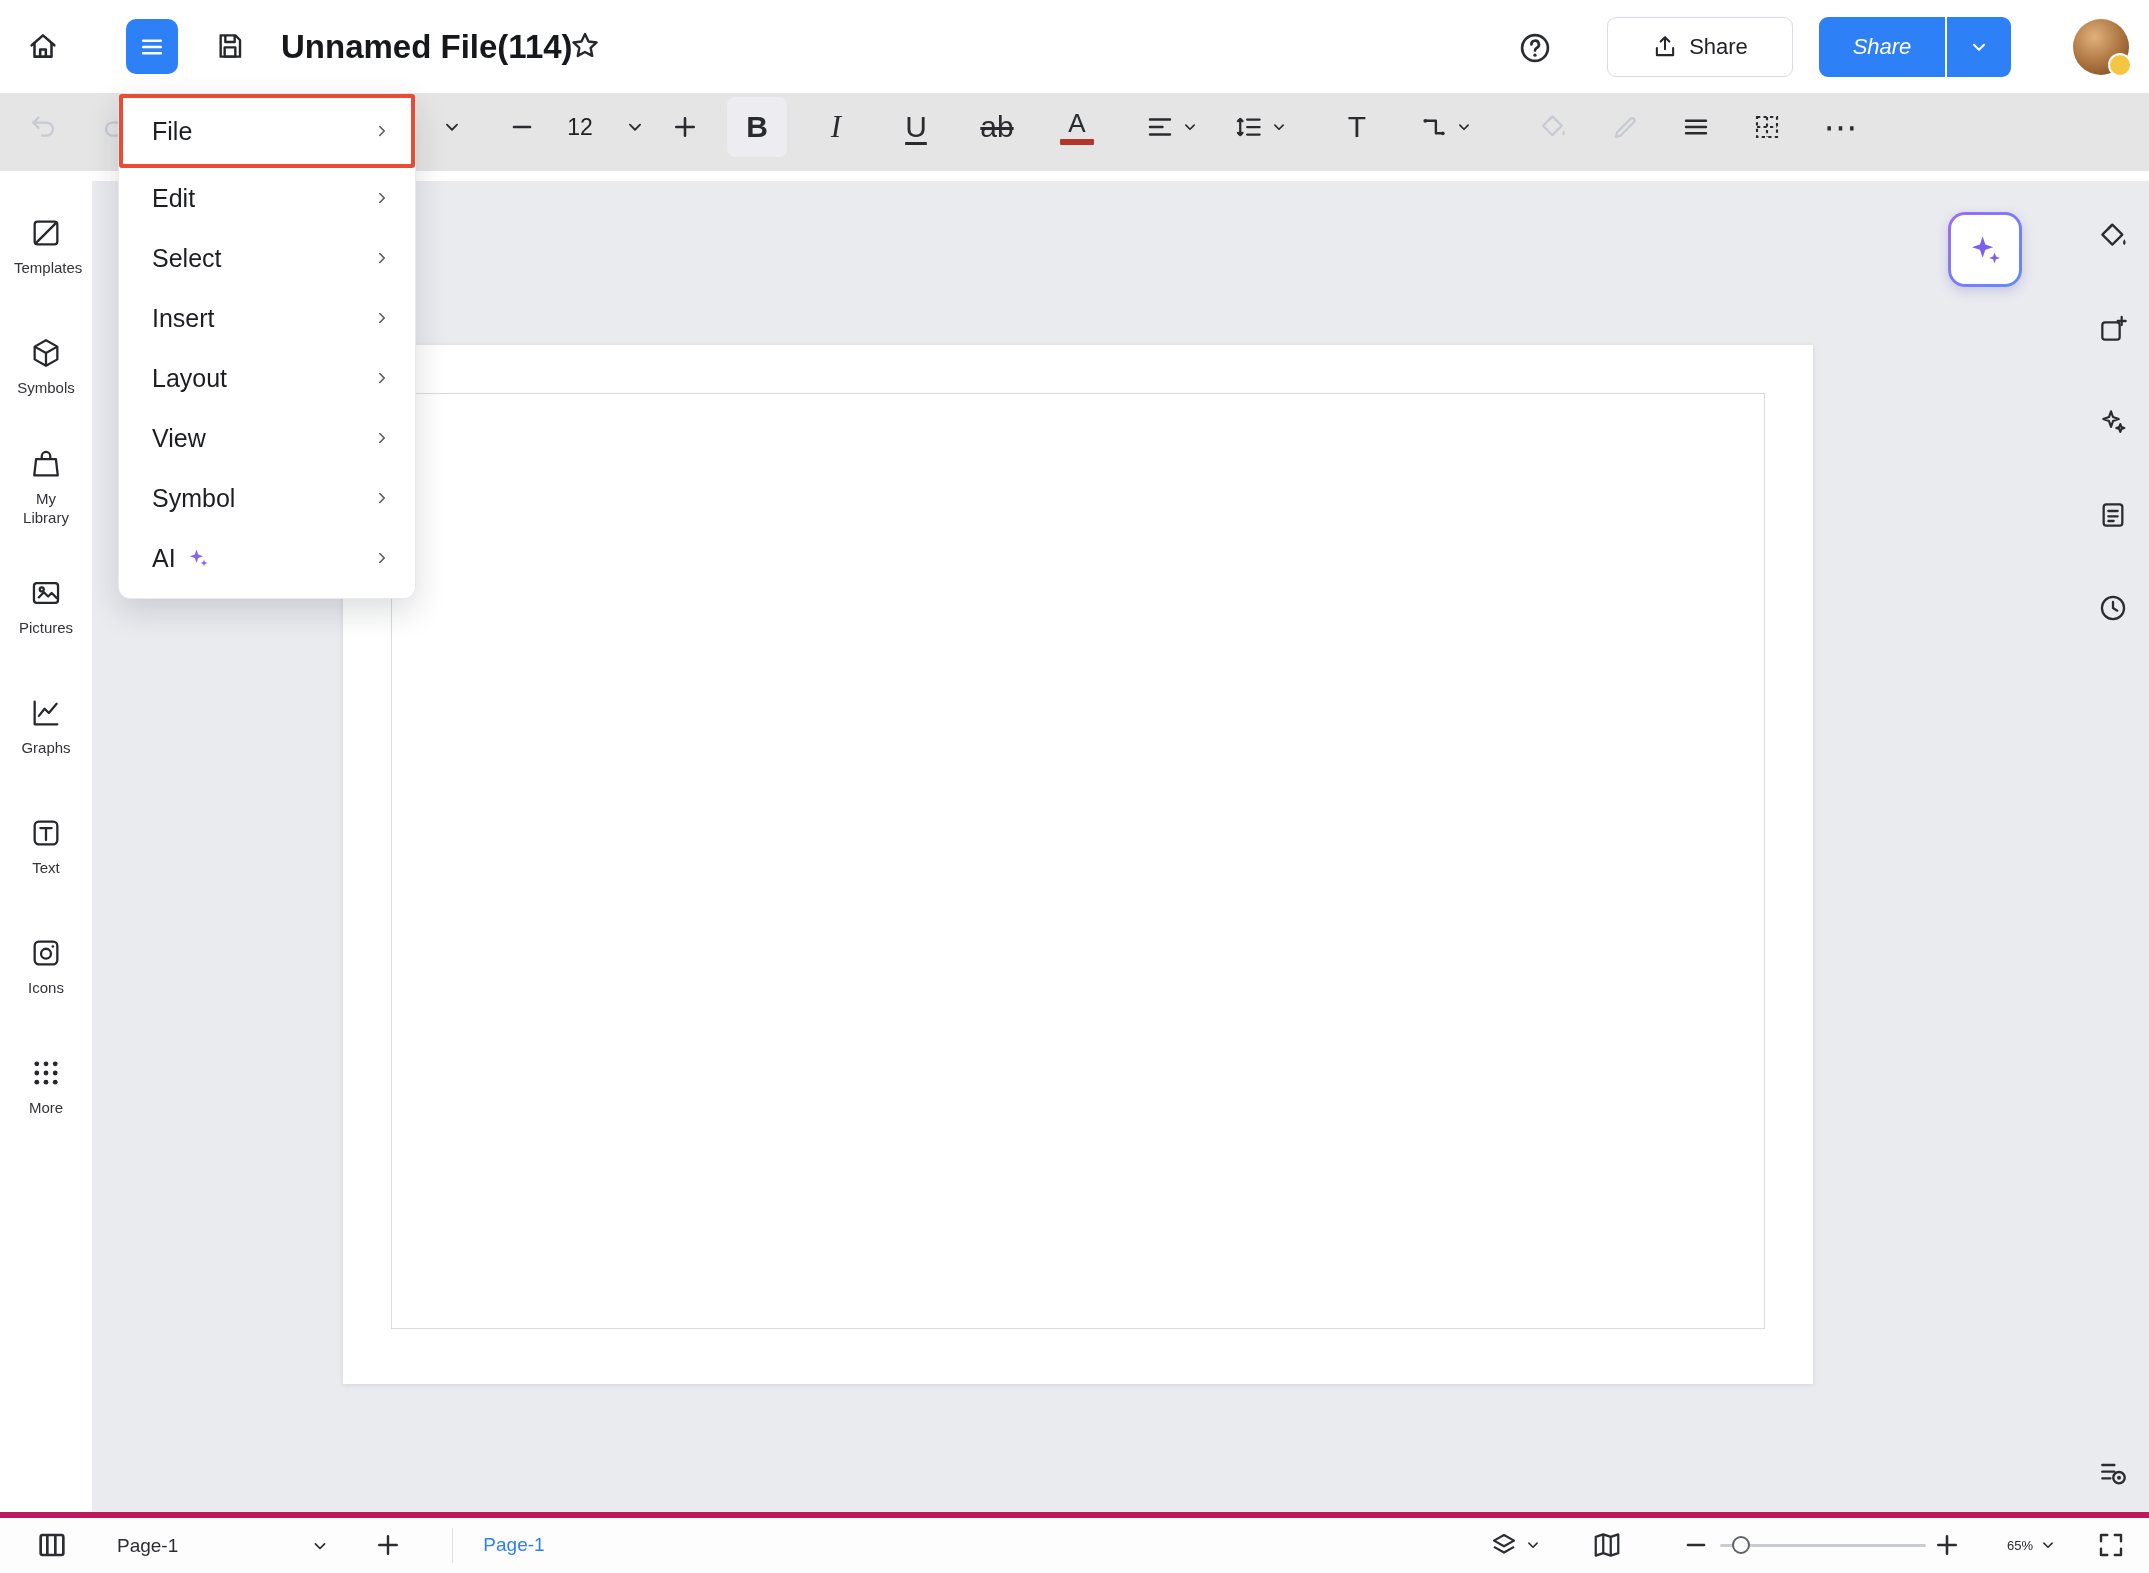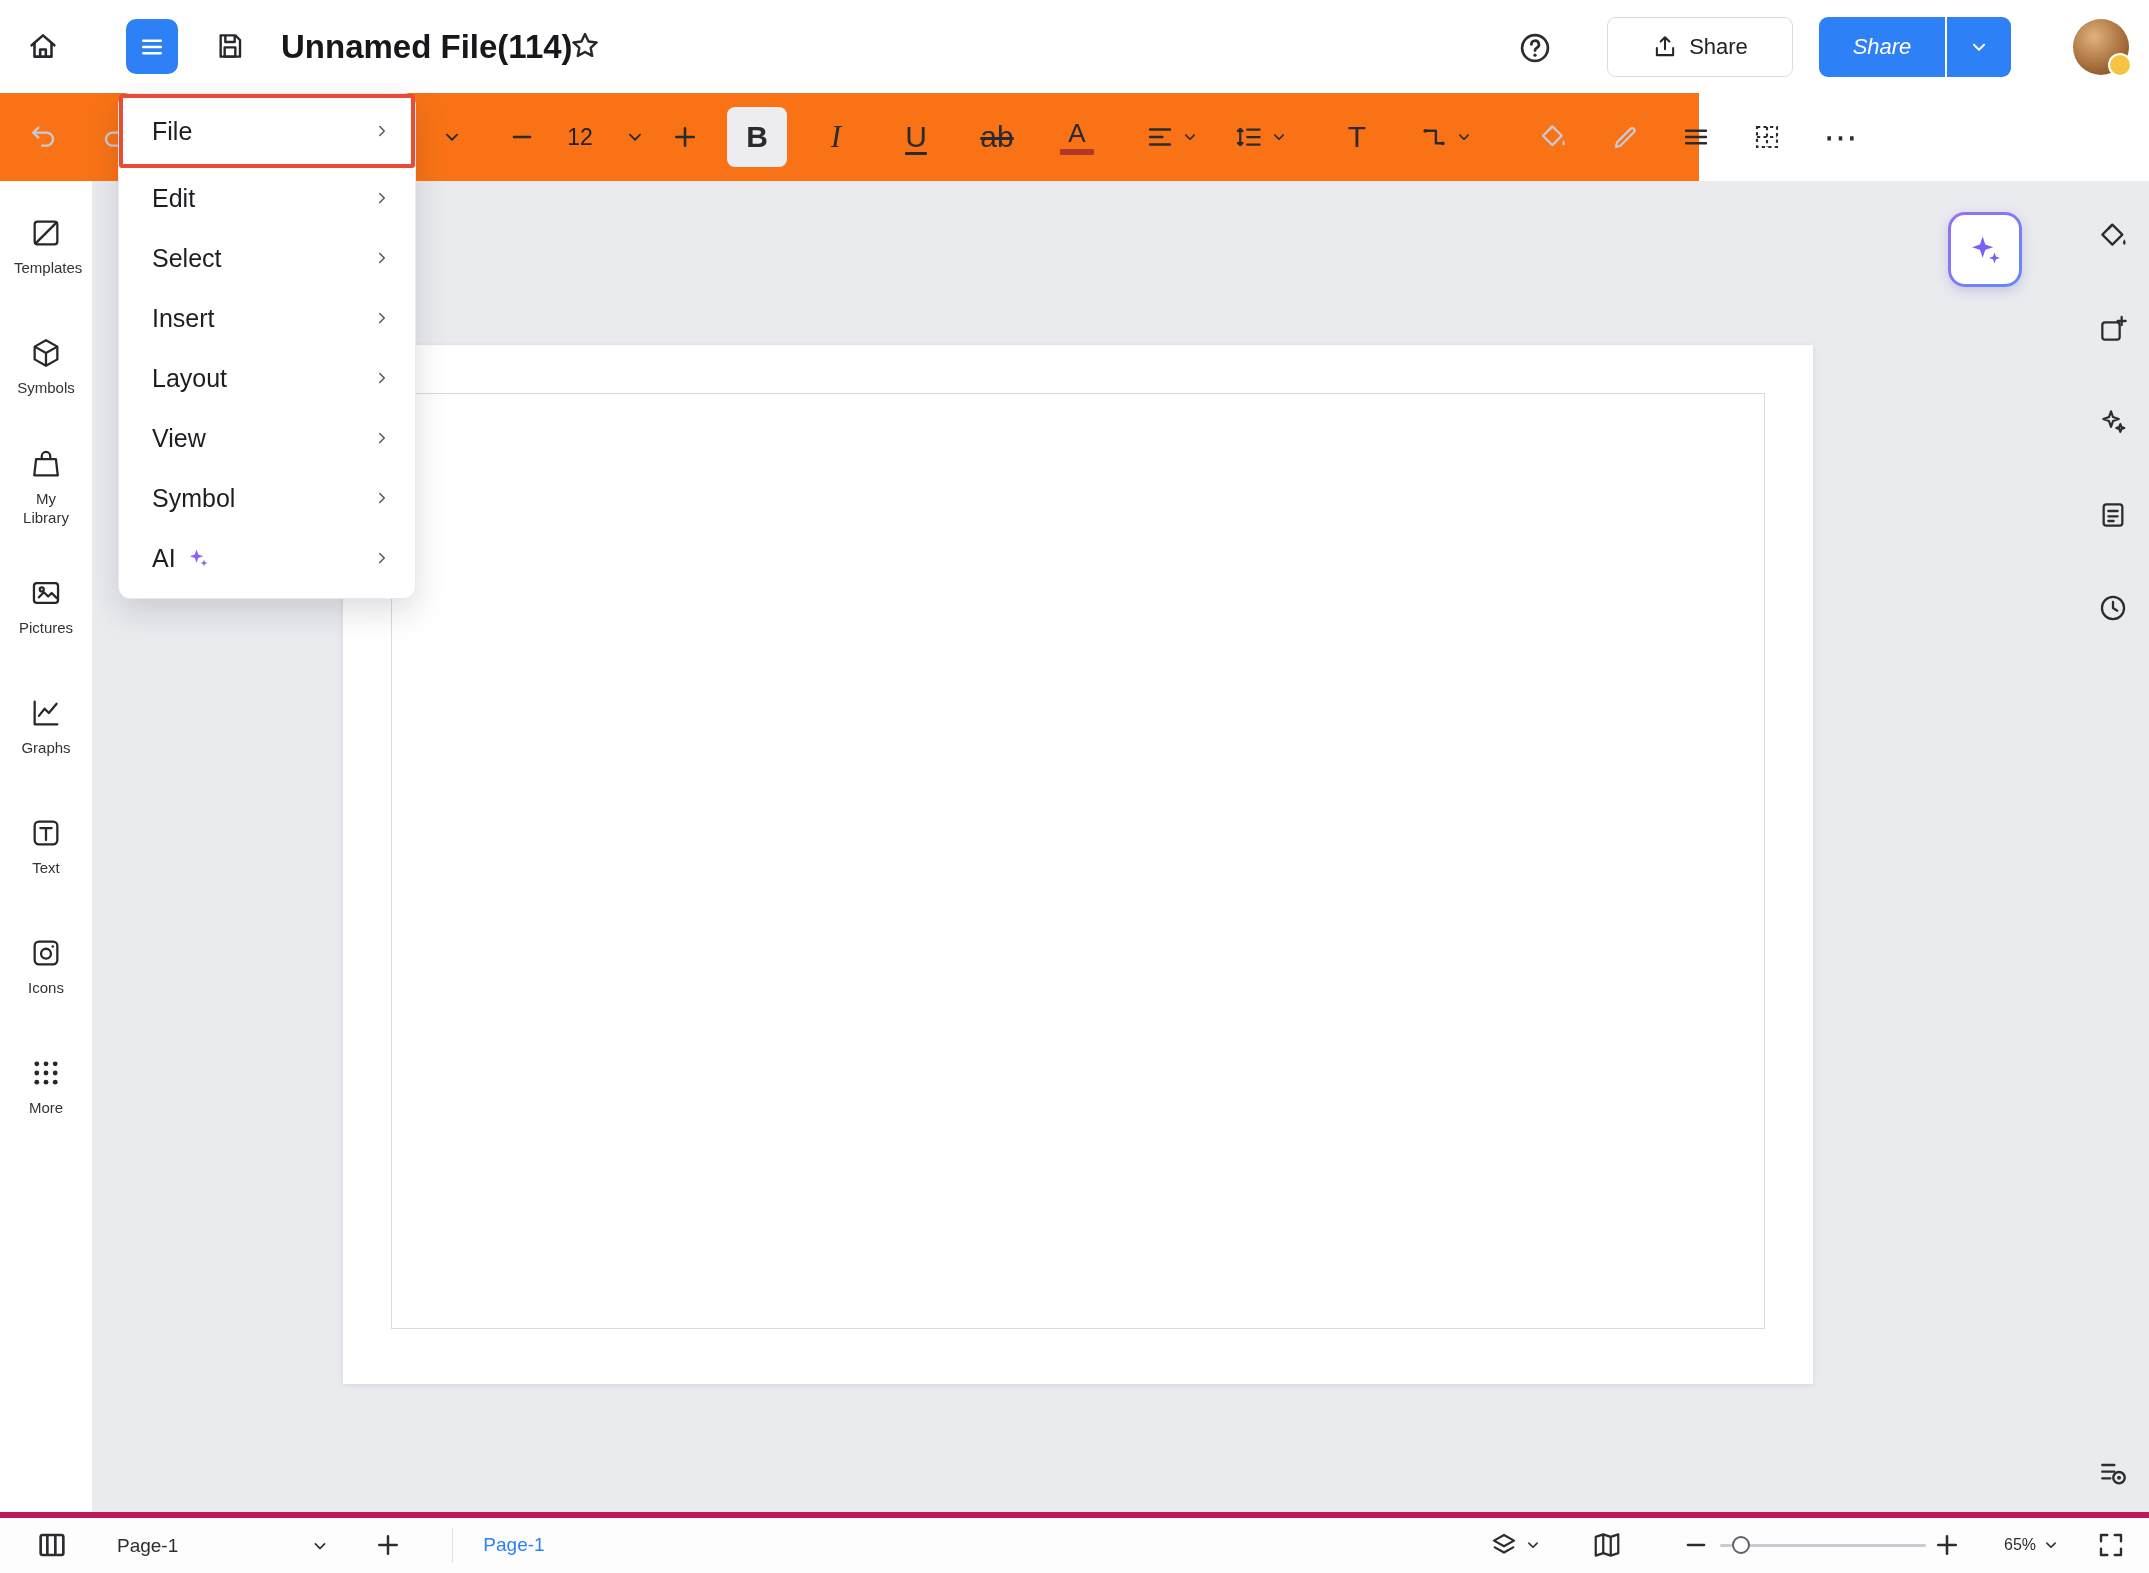--- a/index.html
+++ b/index.html
@@ -31,7 +31,7 @@
                  background:#f5c542;border:2px solid #fff;}
 
   
-  .toolbar{position:absolute;left:0;top:93px;width:1699px;height:88px;background:#f97316;z-index:30;}
+  .toolbar{position:absolute;left:0;top:83px;width:2149px;height:88px;background:#e5e5e5;z-index:30;}
   .tb{position:absolute;top:14px;width:60px;height:60px;border:none;background:none;border-radius:8px;
       display:flex;align-items:center;justify-content:center;cursor:pointer;color:#2a2b2f;}
   .tb.active{background:#ececf1;}

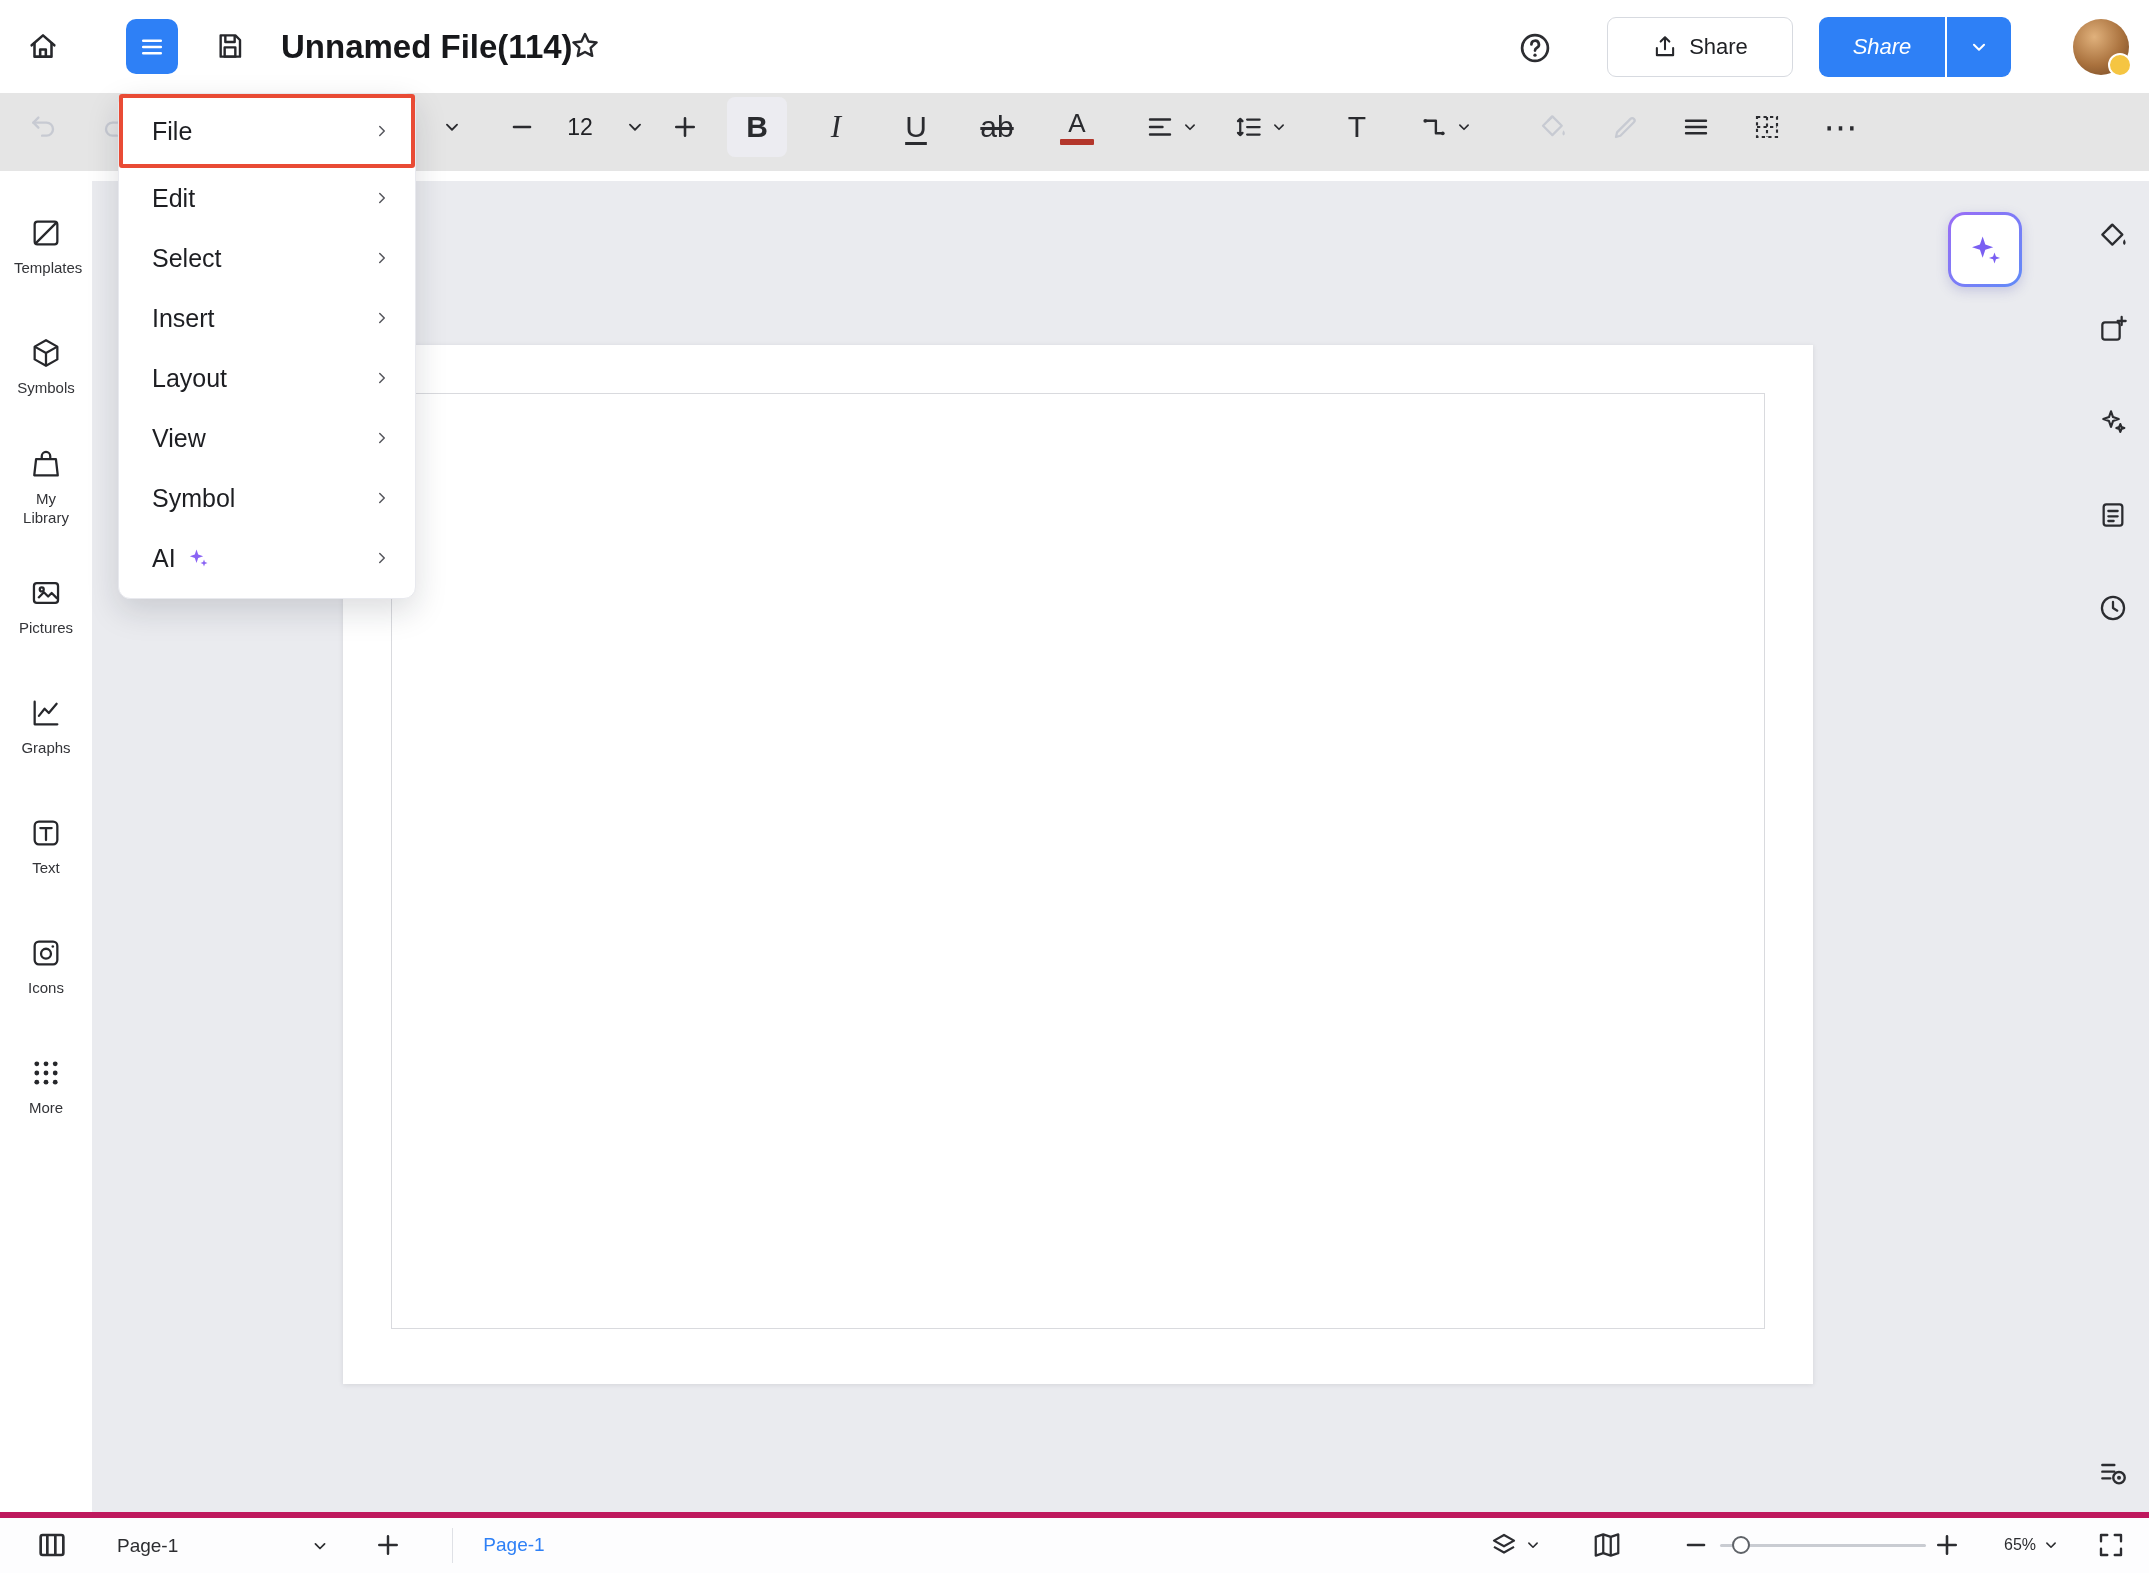--- a/index.html
+++ b/index.html
@@ -100,7 +100,7 @@
              border:2.5px solid #5f6368;box-sizing:border-box;}
   .zoom-select{position:absolute;left:1980px;top:5px;height:44px;width:104px;background:none;border:none;
                cursor:pointer;display:flex;align-items:center;justify-content:center;gap:6px;
-               font-size:16px;color:#2c2d30;}
+               font-size:13px;color:#2c2d30;}
 </style>
 </head>
 <body>

